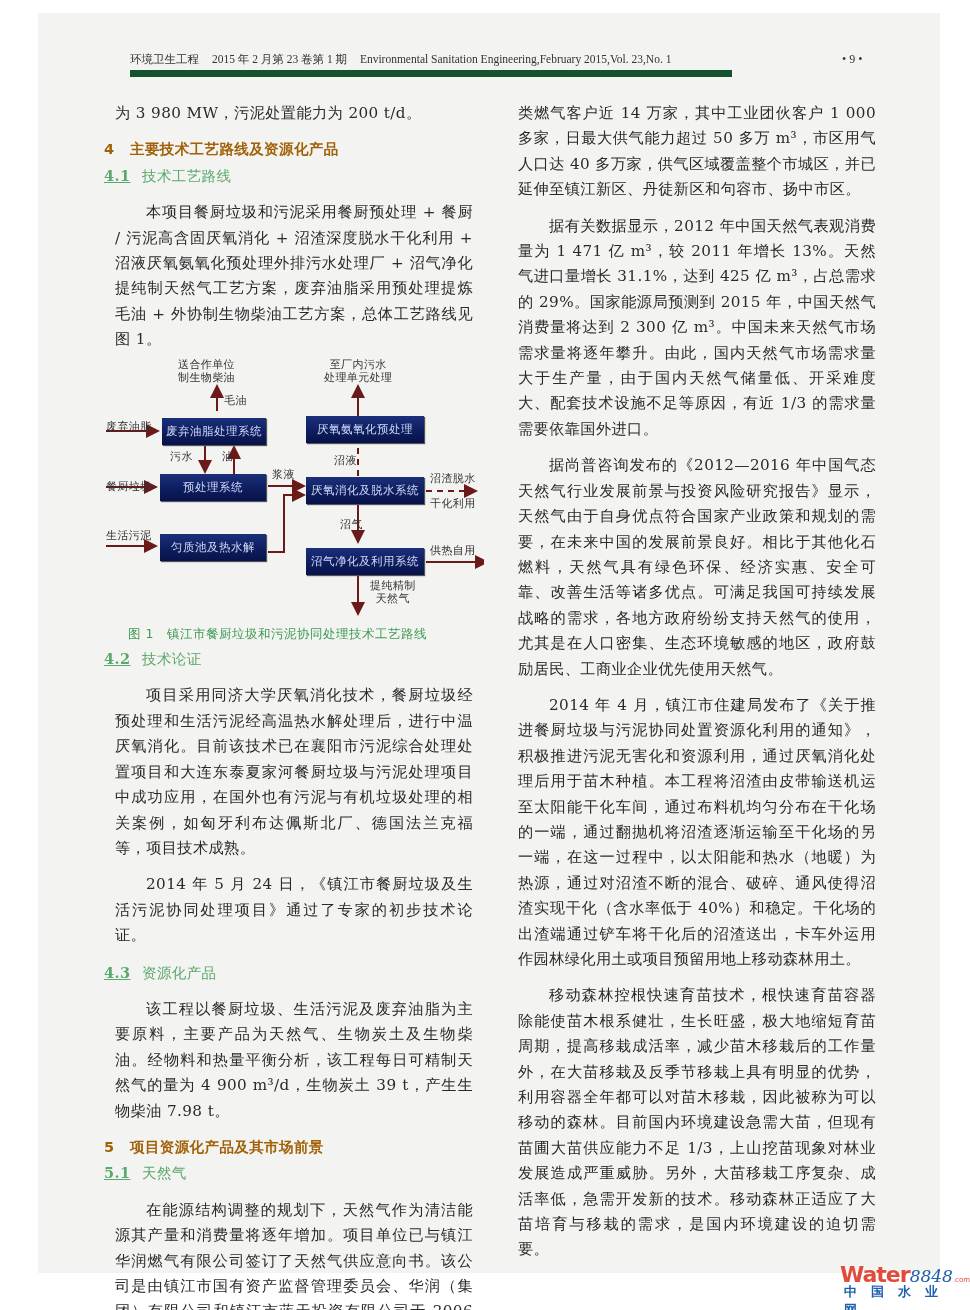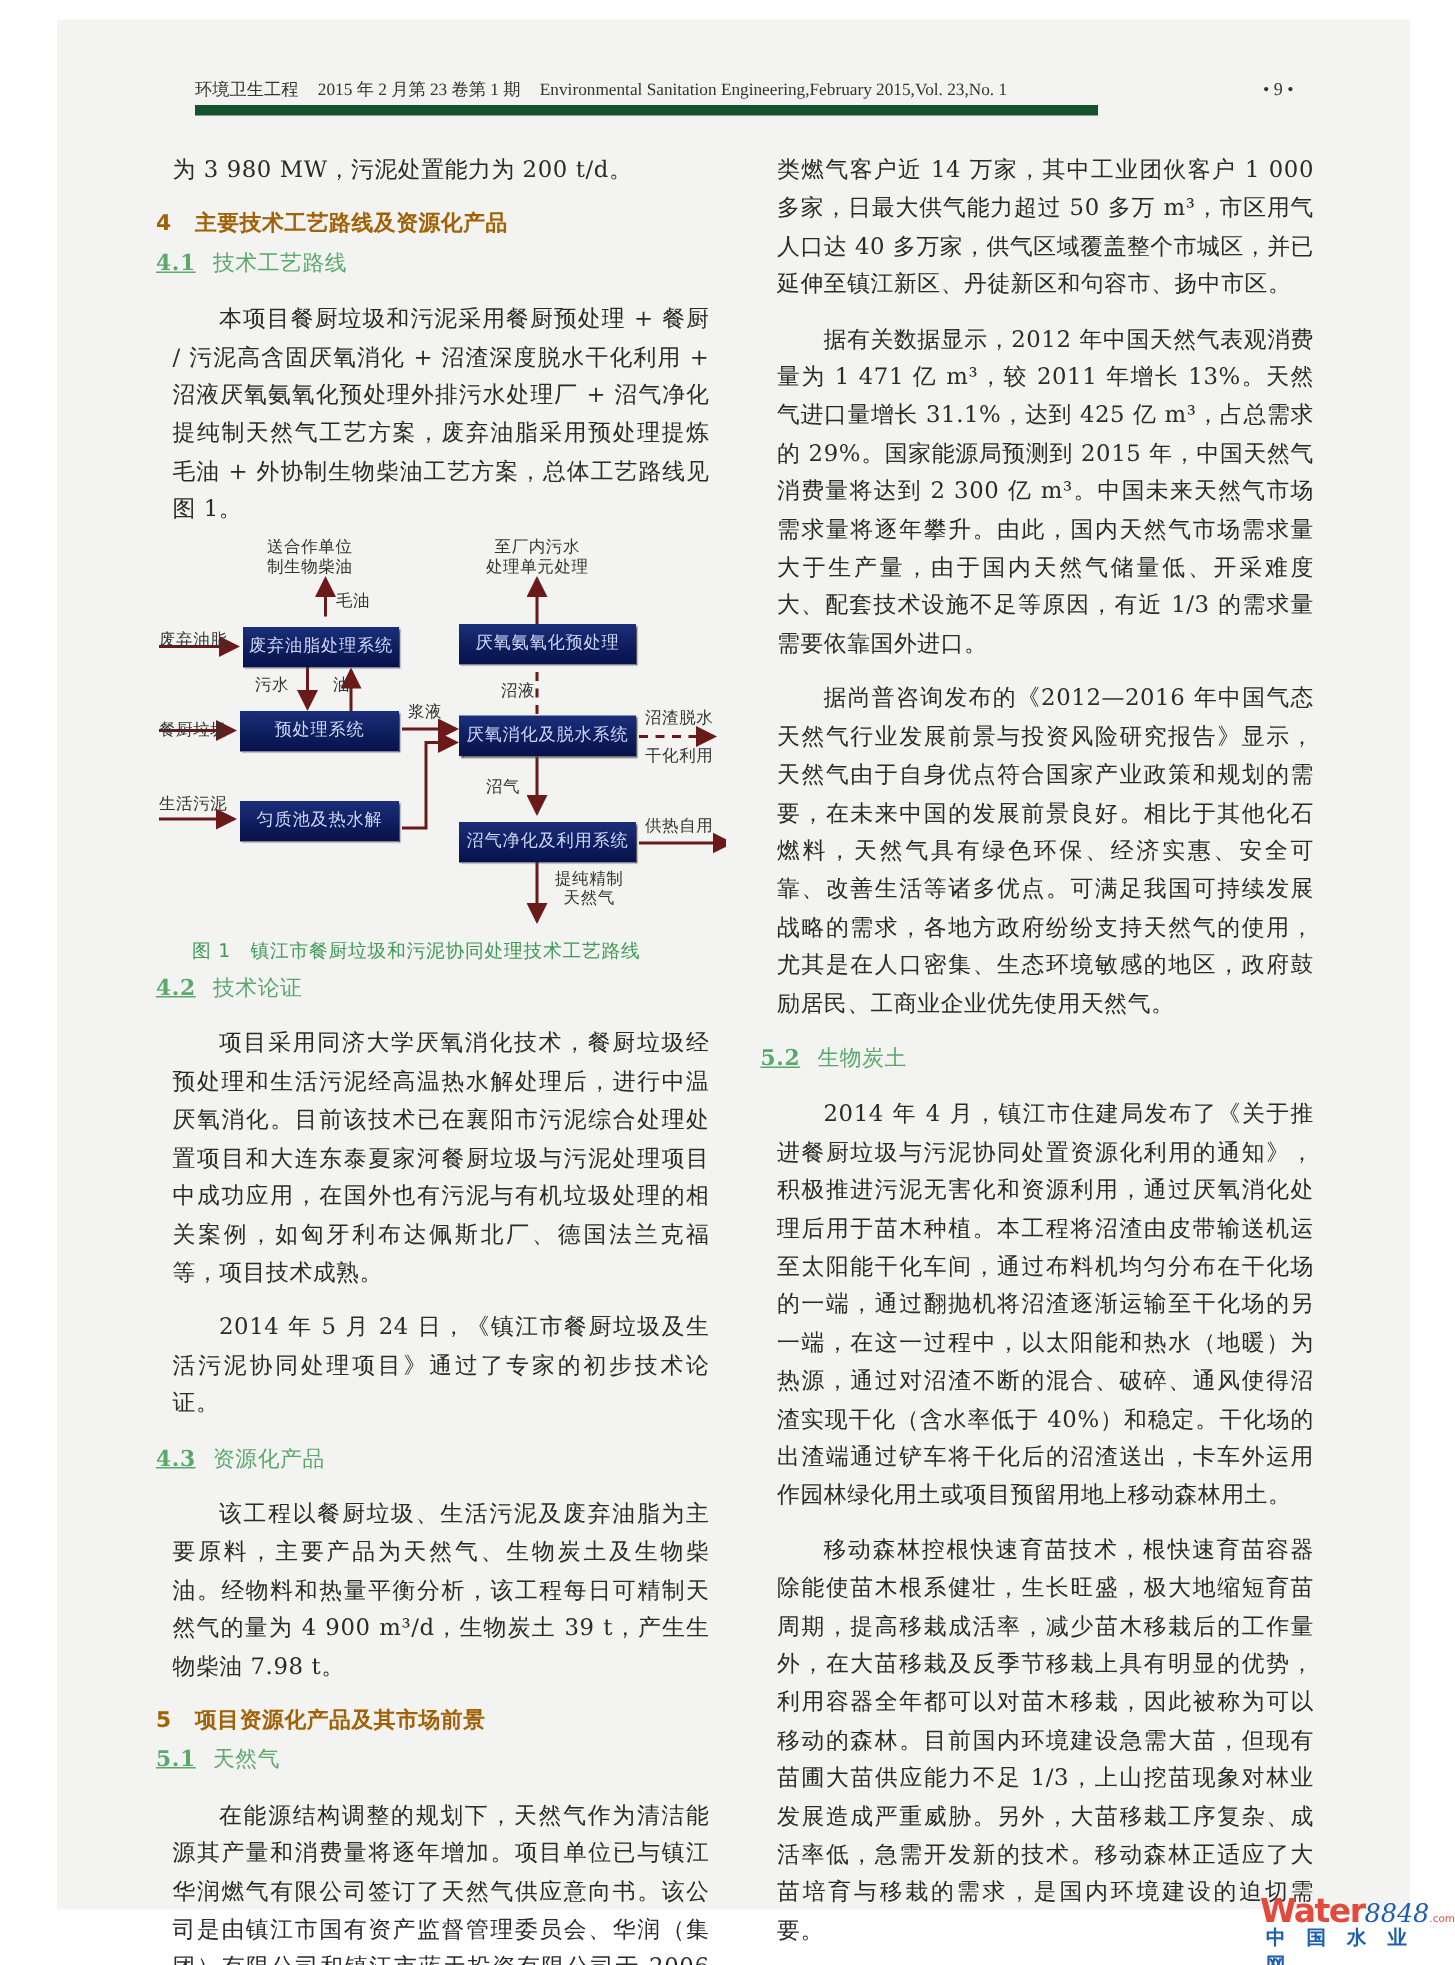--- a/index.html
+++ b/index.html
@@ -117,7 +117,7 @@
     <div class="lbl" style="left:230px;top:90px;">沼液</div>
     <div class="lbl" style="left:326px;top:108px;">沼渣脱水</div>
     <div class="lbl" style="left:326px;top:133px;">干化利用</div>
-    <div class="lbl" style="left:220px;top:154px;">沼气</div>
+    <div class="lbl" style="left:236px;top:154px;">沼气</div>
     <div class="lbl" style="left:326px;top:180px;">供热自用</div>
     <div class="lbl c" style="left:266px;top:215px;">
         <div>提纯精制</div>

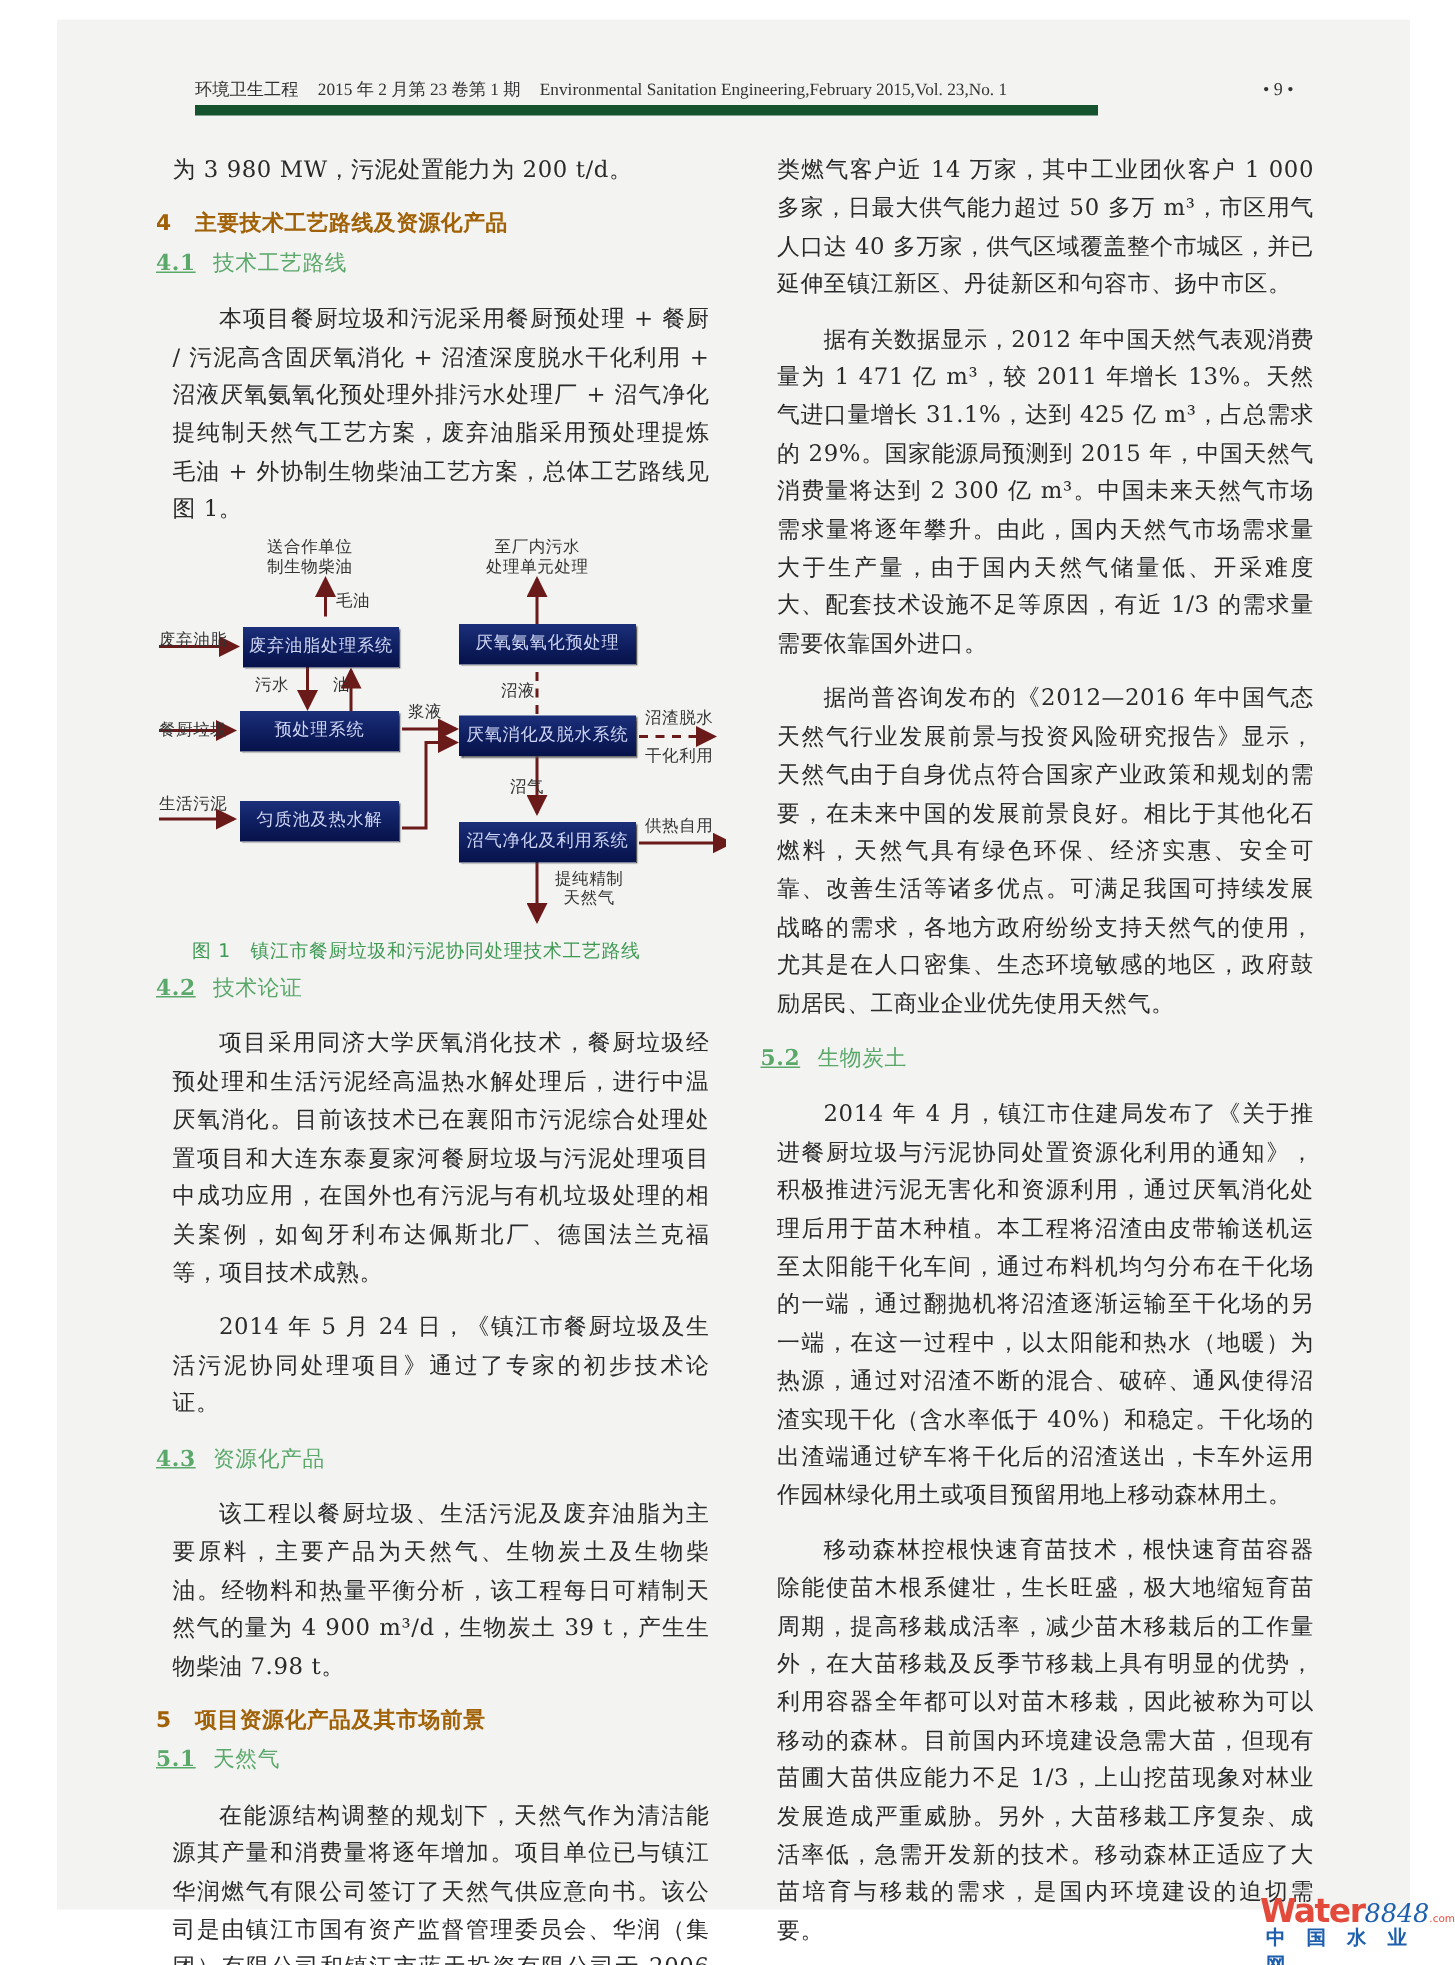--- a/index.html
+++ b/index.html
@@ -140,7 +140,6 @@
   <p class="p">类燃气客户近 14 万家，其中工业团伙客户 1 000 多家，日最大供气能力超过 50 多万 m³，市区用气人口达 40 多万家，供气区域覆盖整个市城区，并已延伸至镇江新区、丹徒新区和句容市、扬中市区。</p>
   <p class="p ind">据有关数据显示，2012 年中国天然气表观消费量为 1 471 亿 m³，较 2011 年增长 13%。天然气进口量增长 31.1%，达到 425 亿 m³，占总需求的 29%。国家能源局预测到 2015 年，中国天然气消费量将达到 2 300 亿 m³。中国未来天然气市场需求量将逐年攀升。由此，国内天然气市场需求量大于生产量，由于国内天然气储量低、开采难度大、配套技术设施不足等原因，有近 1/3 的需求量需要依靠国外进口。</p>
   <p class="p ind">据尚普咨询发布的《2012—2016 年中国气态天然气行业发展前景与投资风险研究报告》显示，天然气由于自身优点符合国家产业政策和规划的需要，在未来中国的发展前景良好。相比于其他化石燃料，天然气具有绿色环保、经济实惠、安全可靠、改善生活等诸多优点。可满足我国可持续发展战略的需求，各地方政府纷纷支持天然气的使用，尤其是在人口密集、生态环境敏感的地区，政府鼓励居民、工商业企业优先使用天然气。</p>
-  <p class="h2"><span class="num">5.2</span><span>生物炭土</span></p>
   <p class="p ind">2014 年 4 月，镇江市住建局发布了《关于推进餐厨垃圾与污泥协同处置资源化利用的通知》，积极推进污泥无害化和资源利用，通过厌氧消化处理后用于苗木种植。本工程将沼渣由皮带输送机运至太阳能干化车间，通过布料机均匀分布在干化场的一端，通过翻抛机将沼渣逐渐运输至干化场的另一端，在这一过程中，以太阳能和热水（地暖）为热源，通过对沼渣不断的混合、破碎、通风使得沼渣实现干化（含水率低于 40%）和稳定。干化场的出渣端通过铲车将干化后的沼渣送出，卡车外运用作园林绿化用土或项目预留用地上移动森林用土。</p>
   <p class="p ind">移动森林控根快速育苗技术，根快速育苗容器除能使苗木根系健壮，生长旺盛，极大地缩短育苗周期，提高移栽成活率，减少苗木移栽后的工作量外，在大苗移栽及反季节移栽上具有明显的优势，利用容器全年都可以对苗木移栽，因此被称为可以移动的森林。目前国内环境建设急需大苗，但现有苗圃大苗供应能力不足 1/3，上山挖苗现象对林业发展造成严重威胁。另外，大苗移栽工序复杂、成活率低，急需开发新的技术。移动森林正适应了大苗培育与移栽的需求，是国内环境建设的迫切需要。</p>
 </div>

